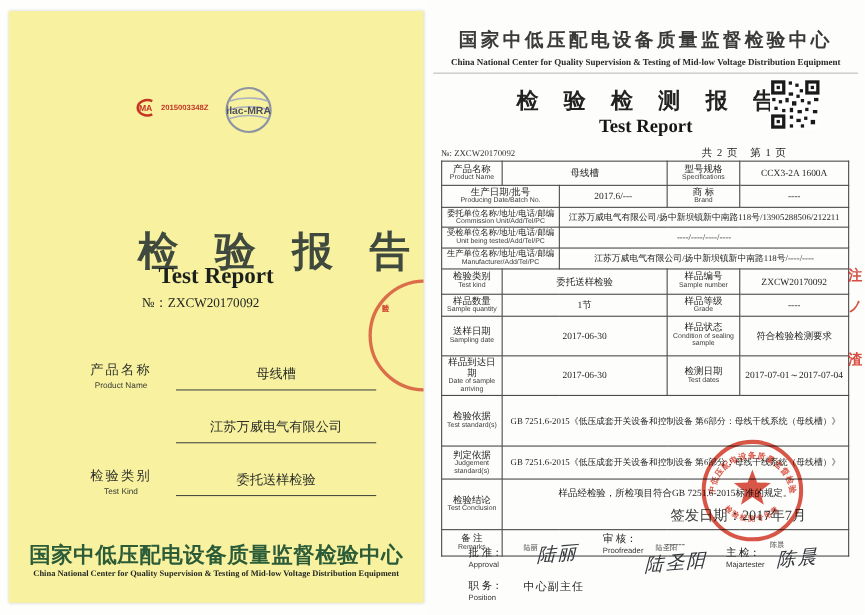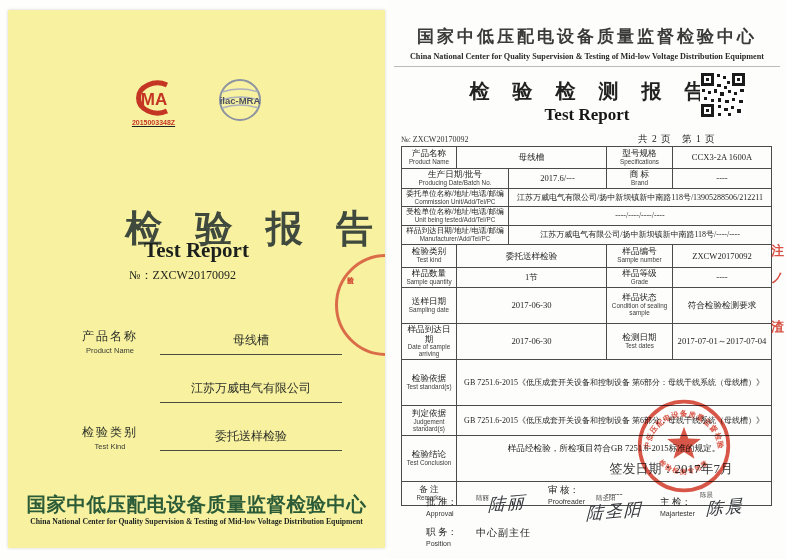--- a/index.html
+++ b/index.html
@@ -16,7 +16,7 @@
     box-shadow:0 0 3px rgba(0,0,0,.18);
   }
   .logo-row{position:absolute;top:68px;left:0;width:100%;display:flex;justify-content:center;align-items:flex-start;gap:14px;}
-  .logo{display:flex;flex-direction:column;align-items:center;width:72px;text-decoration:underline;}
+  .logo{display:flex;align-items:center;width:72px;}
   .logo .code{font-size:7px;font-weight:bold;color:#c53524;margin-top:1px;white-space:nowrap;font-family:"Liberation Sans",sans-serif;}
   .logo .code.navy{color:#42457c;}
   .left-title{position:absolute;top:194px;width:100%;text-align:right;

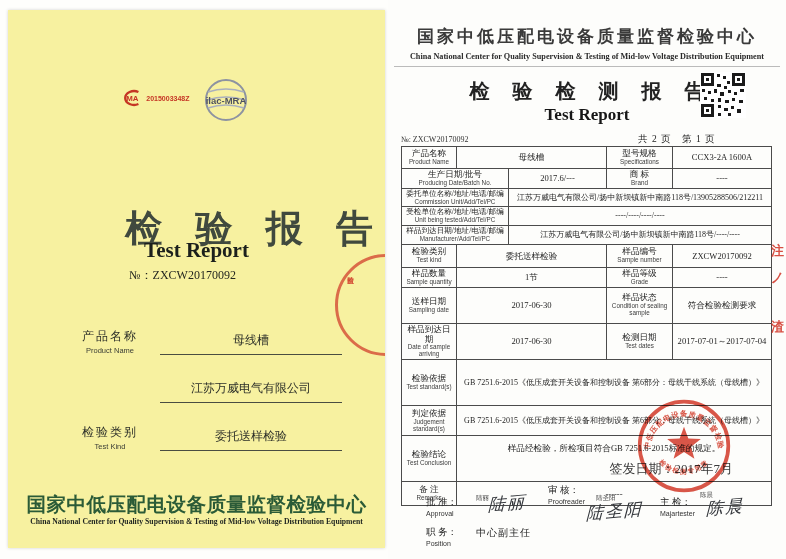--- a/index.html
+++ b/index.html
@@ -232,7 +232,7 @@
     </tr>
     <tr style="height:17px">
       <td colspan="2">
-            <div class="cn" style="font-size:7.6px">样品到达日期/地址/电话/邮编</div>
+            <div class="cn" style="font-size:7.6px">生产单位名称/地址/电话/邮编</div>
             <div class="en">Manufacturer/Add/Tel/PC</div>
           </td>
       <td colspan="3">

